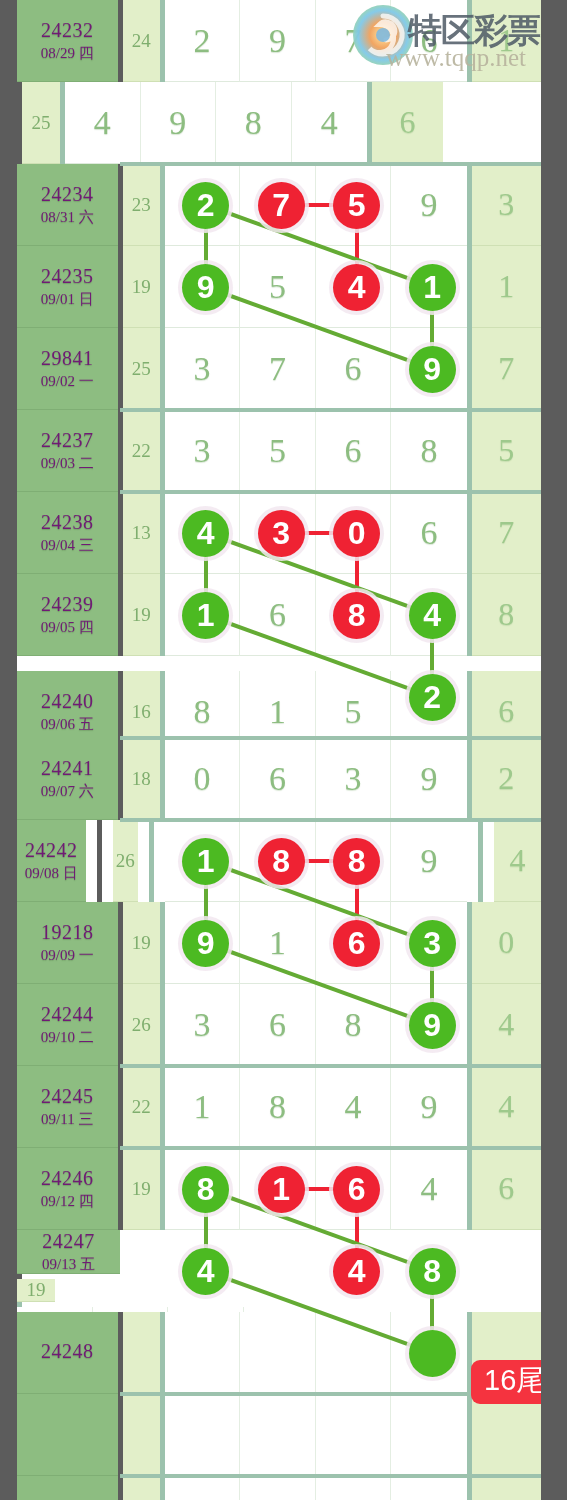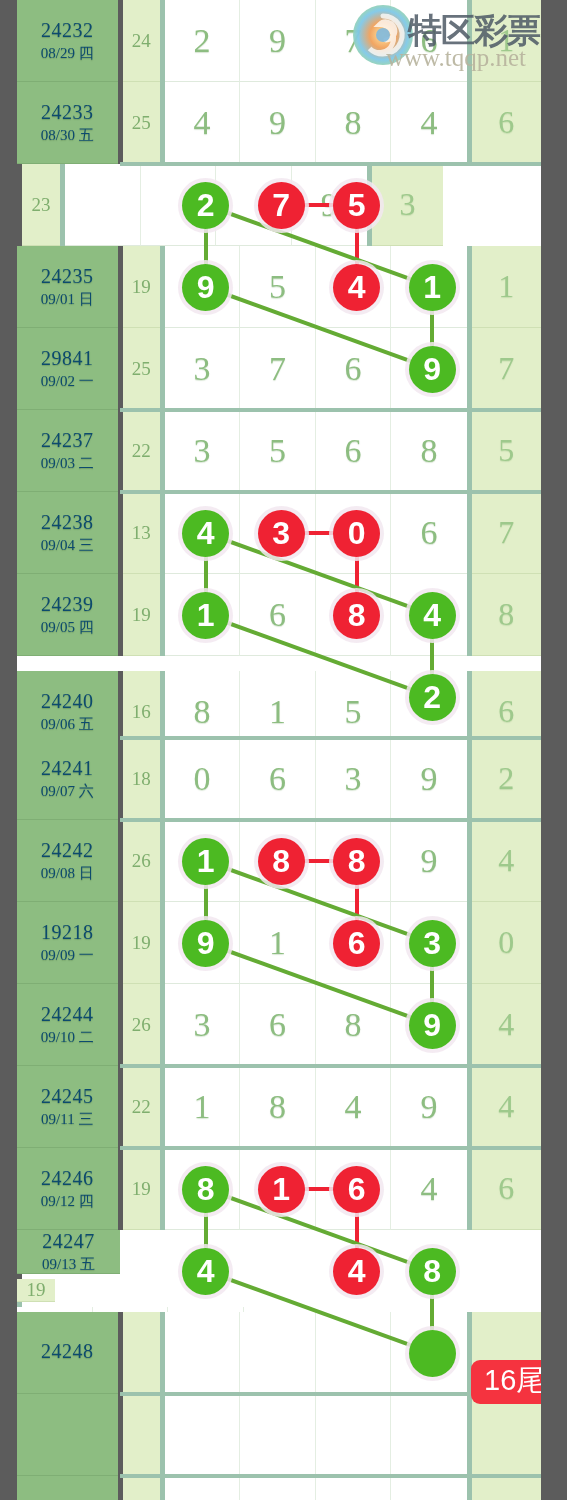--- a/index.html
+++ b/index.html
@@ -46,7 +46,7 @@
   .cell-period {
     width: 103px;
     background: #8dbd81;
-    color: #0c4a6e;
+    color: #701a75;
     display: flex;
     flex-direction: column;
     align-items: center;

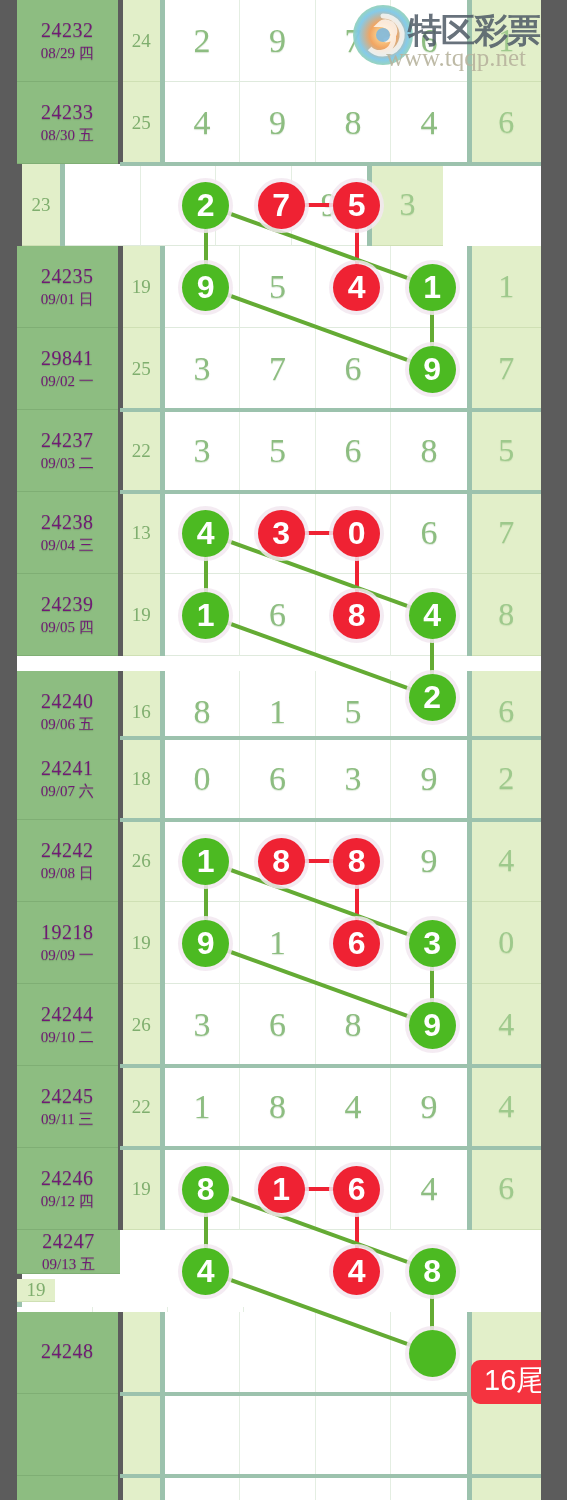--- a/index.html
+++ b/index.html
@@ -253,10 +253,6 @@
           <div class="cell-tail">1</div>
         </div>
         <div class="row" style="top: 82px;">
-          <div class="cell-period">
-            <div class="pnum">24233</div>
-            <div class="pdate">08/30 五</div>
-          </div>
           <div class="sep-dark"></div>
           <div class="cell-sum">25</div>
           <div class="sep-teal"></div>

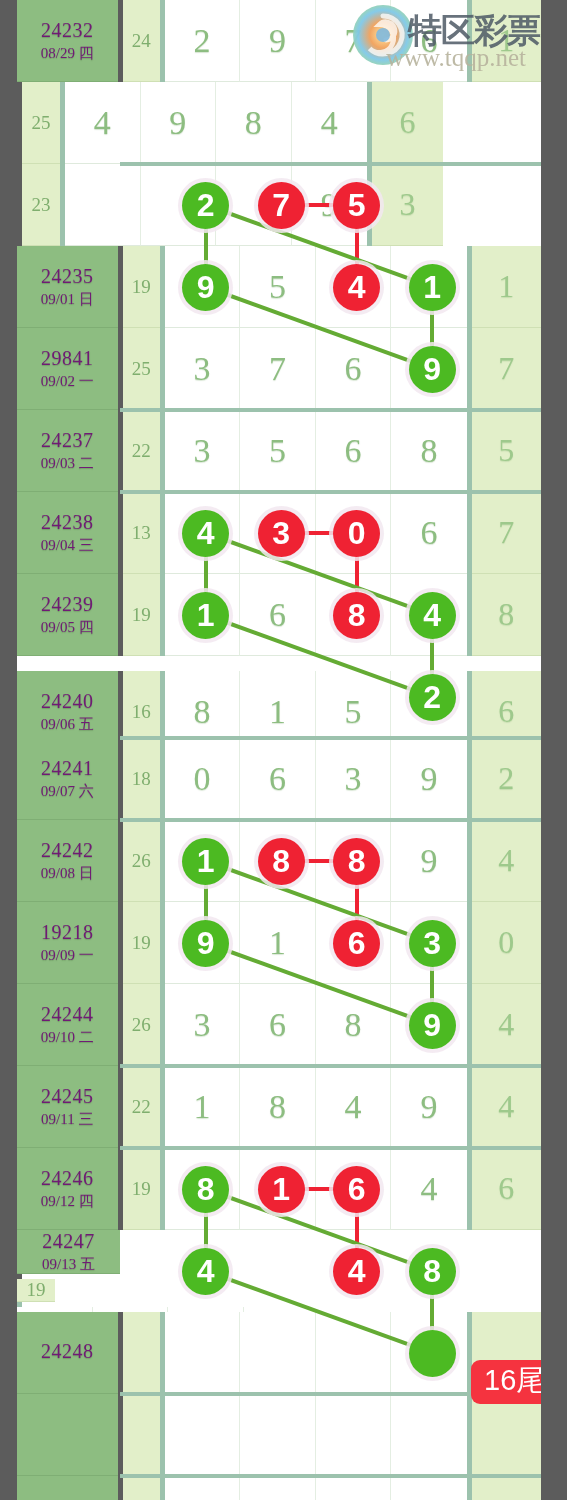--- a/index.html
+++ b/index.html
@@ -266,6 +266,10 @@
           <div class="cell-tail">6</div>
         </div>
         <div class="row" style="top: 164px;">
+          <div class="cell-period">
+            <div class="pnum">24234</div>
+            <div class="pdate">08/31 六</div>
+          </div>
           <div class="sep-dark"></div>
           <div class="cell-sum">23</div>
           <div class="sep-teal"></div>

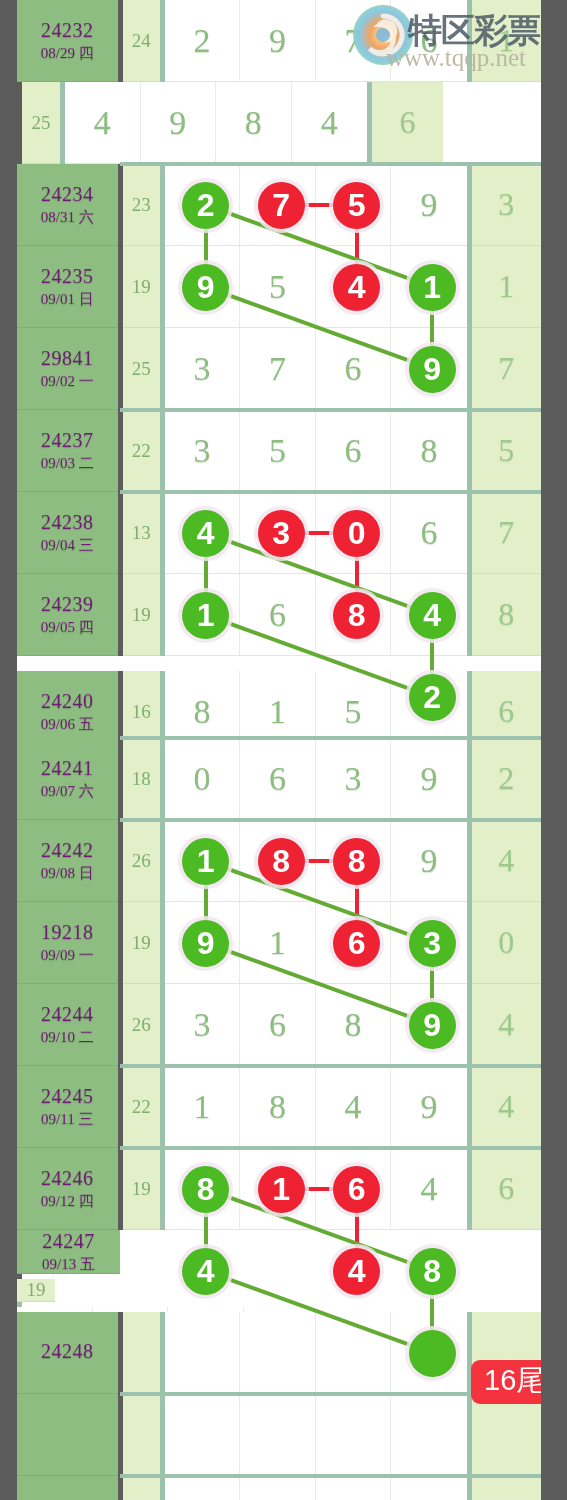--- a/index.html
+++ b/index.html
@@ -401,7 +401,7 @@
           <div class="sep-teal"></div>
           <div class="cell-tail">2</div>
         </div>
-        <div class="row" style="top: 820px;">
+        <div class="row" style="top: 820px; gap: 11px;">
           <div class="cell-period">
             <div class="pnum">24242</div>
             <div class="pdate">09/08 日</div>

